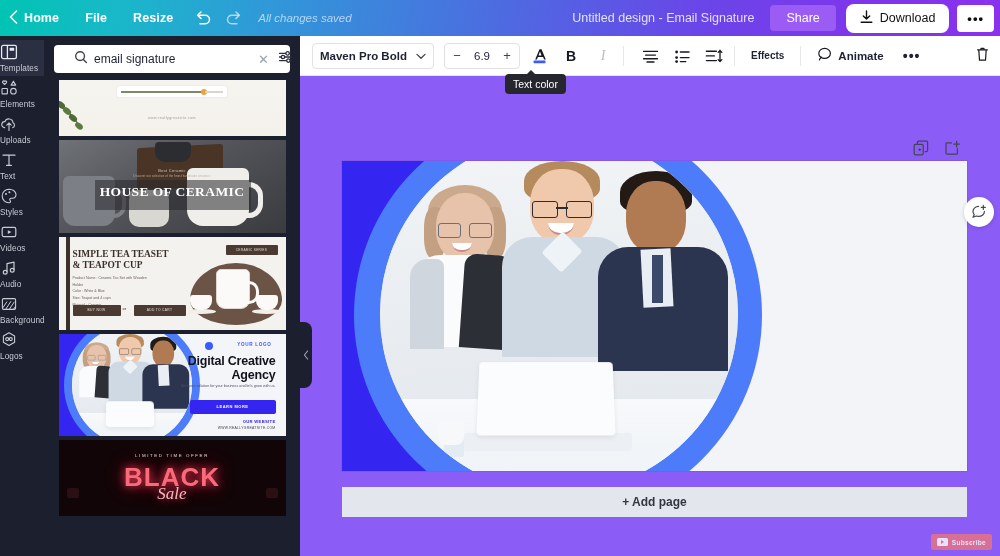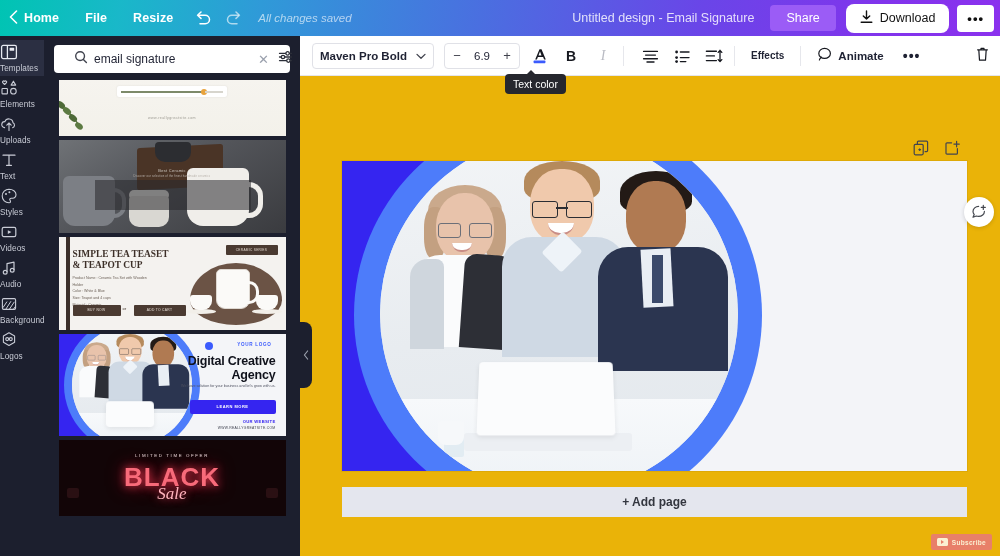--- a/index.html
+++ b/index.html
@@ -474,6 +474,7 @@
       <div class="t2-band"></div>
       <div class="t2-sub">Best Ceramic</div>
       <div class="t2-sub2">Discover our selection of the finest handmade ceramics</div>
+      <div class="t2-title">HOUSE OF CERAMIC</div>
     </div>
 
     <div class="tile t3">

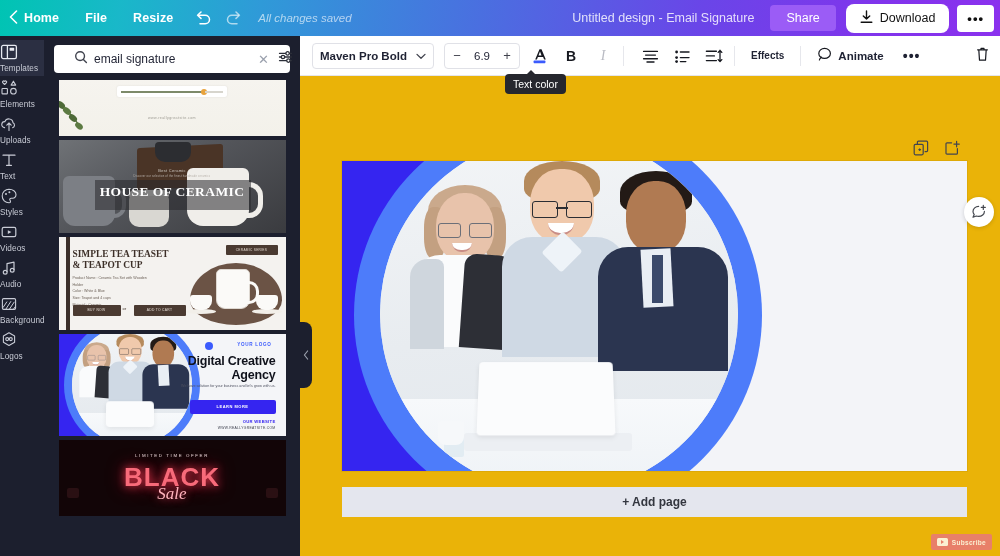--- a/index.html
+++ b/index.html
@@ -210,7 +210,7 @@
   
   .stage {
     position:absolute; top:76px; left:300px; width:700px; height:480px;
-    background:#eab308; overflow:hidden;text-align:center;
+    background:#8b5cf6; overflow:hidden;text-align:center;
   }
   .page-tools { position:absolute; right:40px; top:64px; display:flex; gap:15px; }
   .page-tool { cursor:pointer; }

